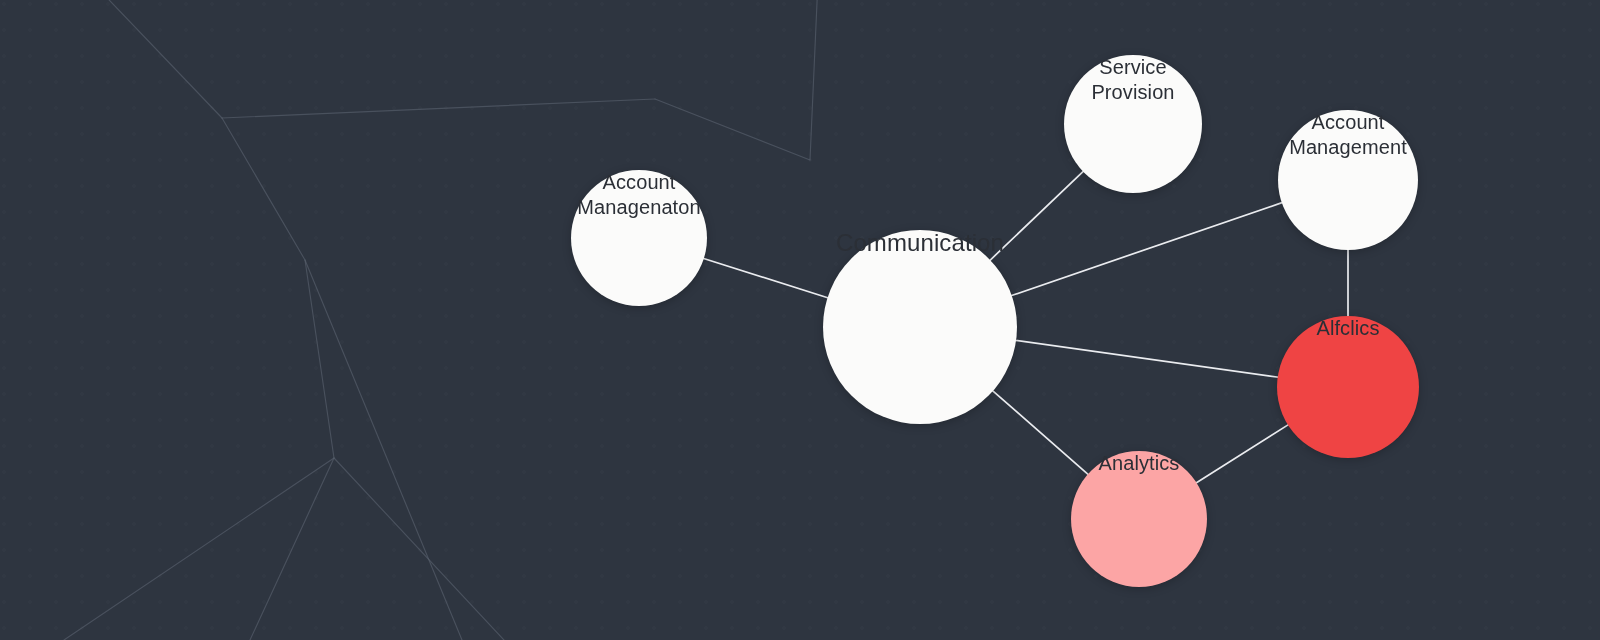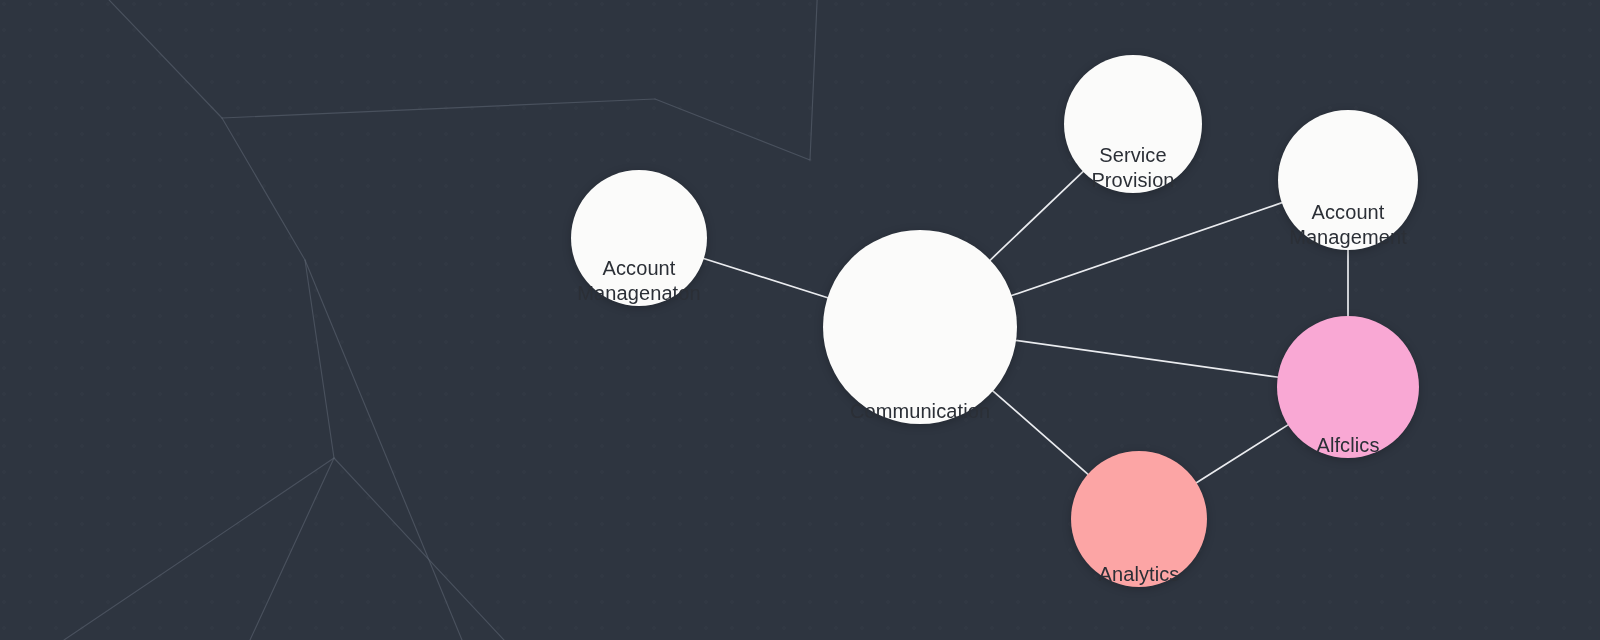--- a/index.html
+++ b/index.html
@@ -58,7 +58,7 @@
     border-radius: 50%;
     background: #fbfbfa;
     display: flex;
-    align-items: flex-end;
+    align-items: flex-start;
     justify-content: center;
     text-align: center;
     box-shadow: 0 2px 10px rgba(0,0,0,0.22);

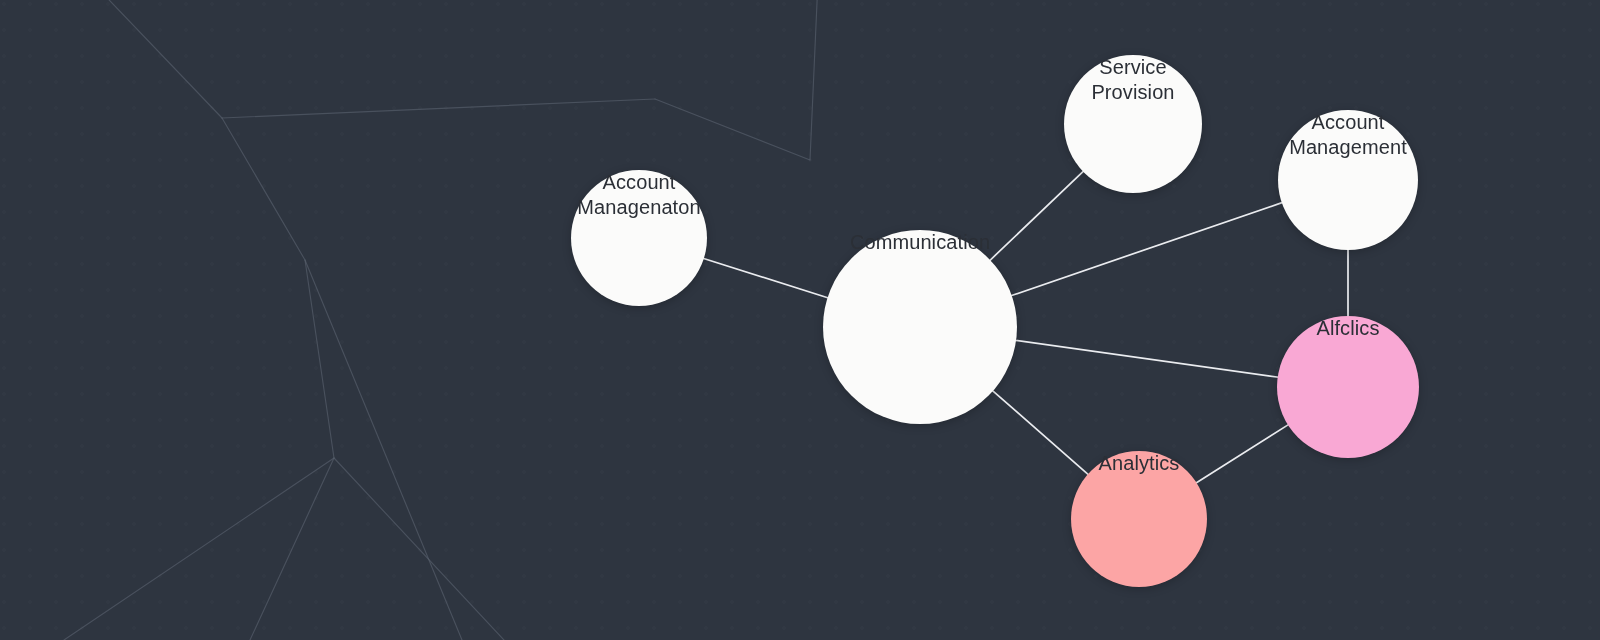--- a/index.html
+++ b/index.html
@@ -72,7 +72,7 @@
     letter-spacing: 0.1px;
     pointer-events: none;
   }
-  .node.hub .node-label { font-size: 20px; }
+  .node.hub .node-label { font-size: 24px; }
 </style>
 </head>
 <body>

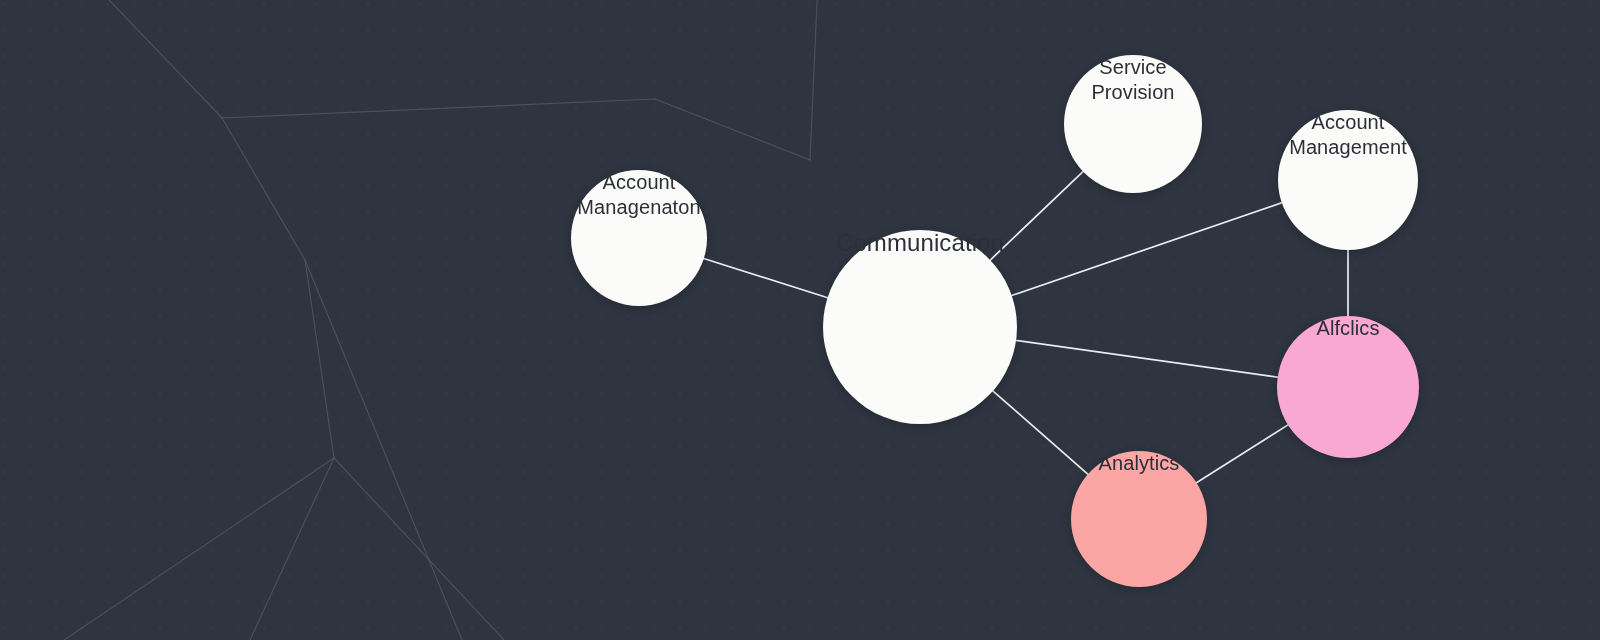--- a/index.html
+++ b/index.html
@@ -119,7 +119,7 @@
       <div class="node hub" style="left: 823px; top: 230px; width: 194px; height: 194px; background: rgb(251, 251, 250);">
         <span class="node-label" style="color: rgb(43, 47, 54);">Communication</span>
       </div>
-      <div class="node" style="left: 1277px; top: 316px; width: 142px; height: 142px; background: #f9a8d4;">
+      <div class="node" style="left: 1277px; top: 316px; width: 142px; height: 142px; background: #ef4444;">
         <span class="node-label" style="color: rgb(43, 47, 54);">Alfclics</span>
       </div>
       <div class="node" style="left: 1071px; top: 451px; width: 136px; height: 136px; background: #fca5a5;">

